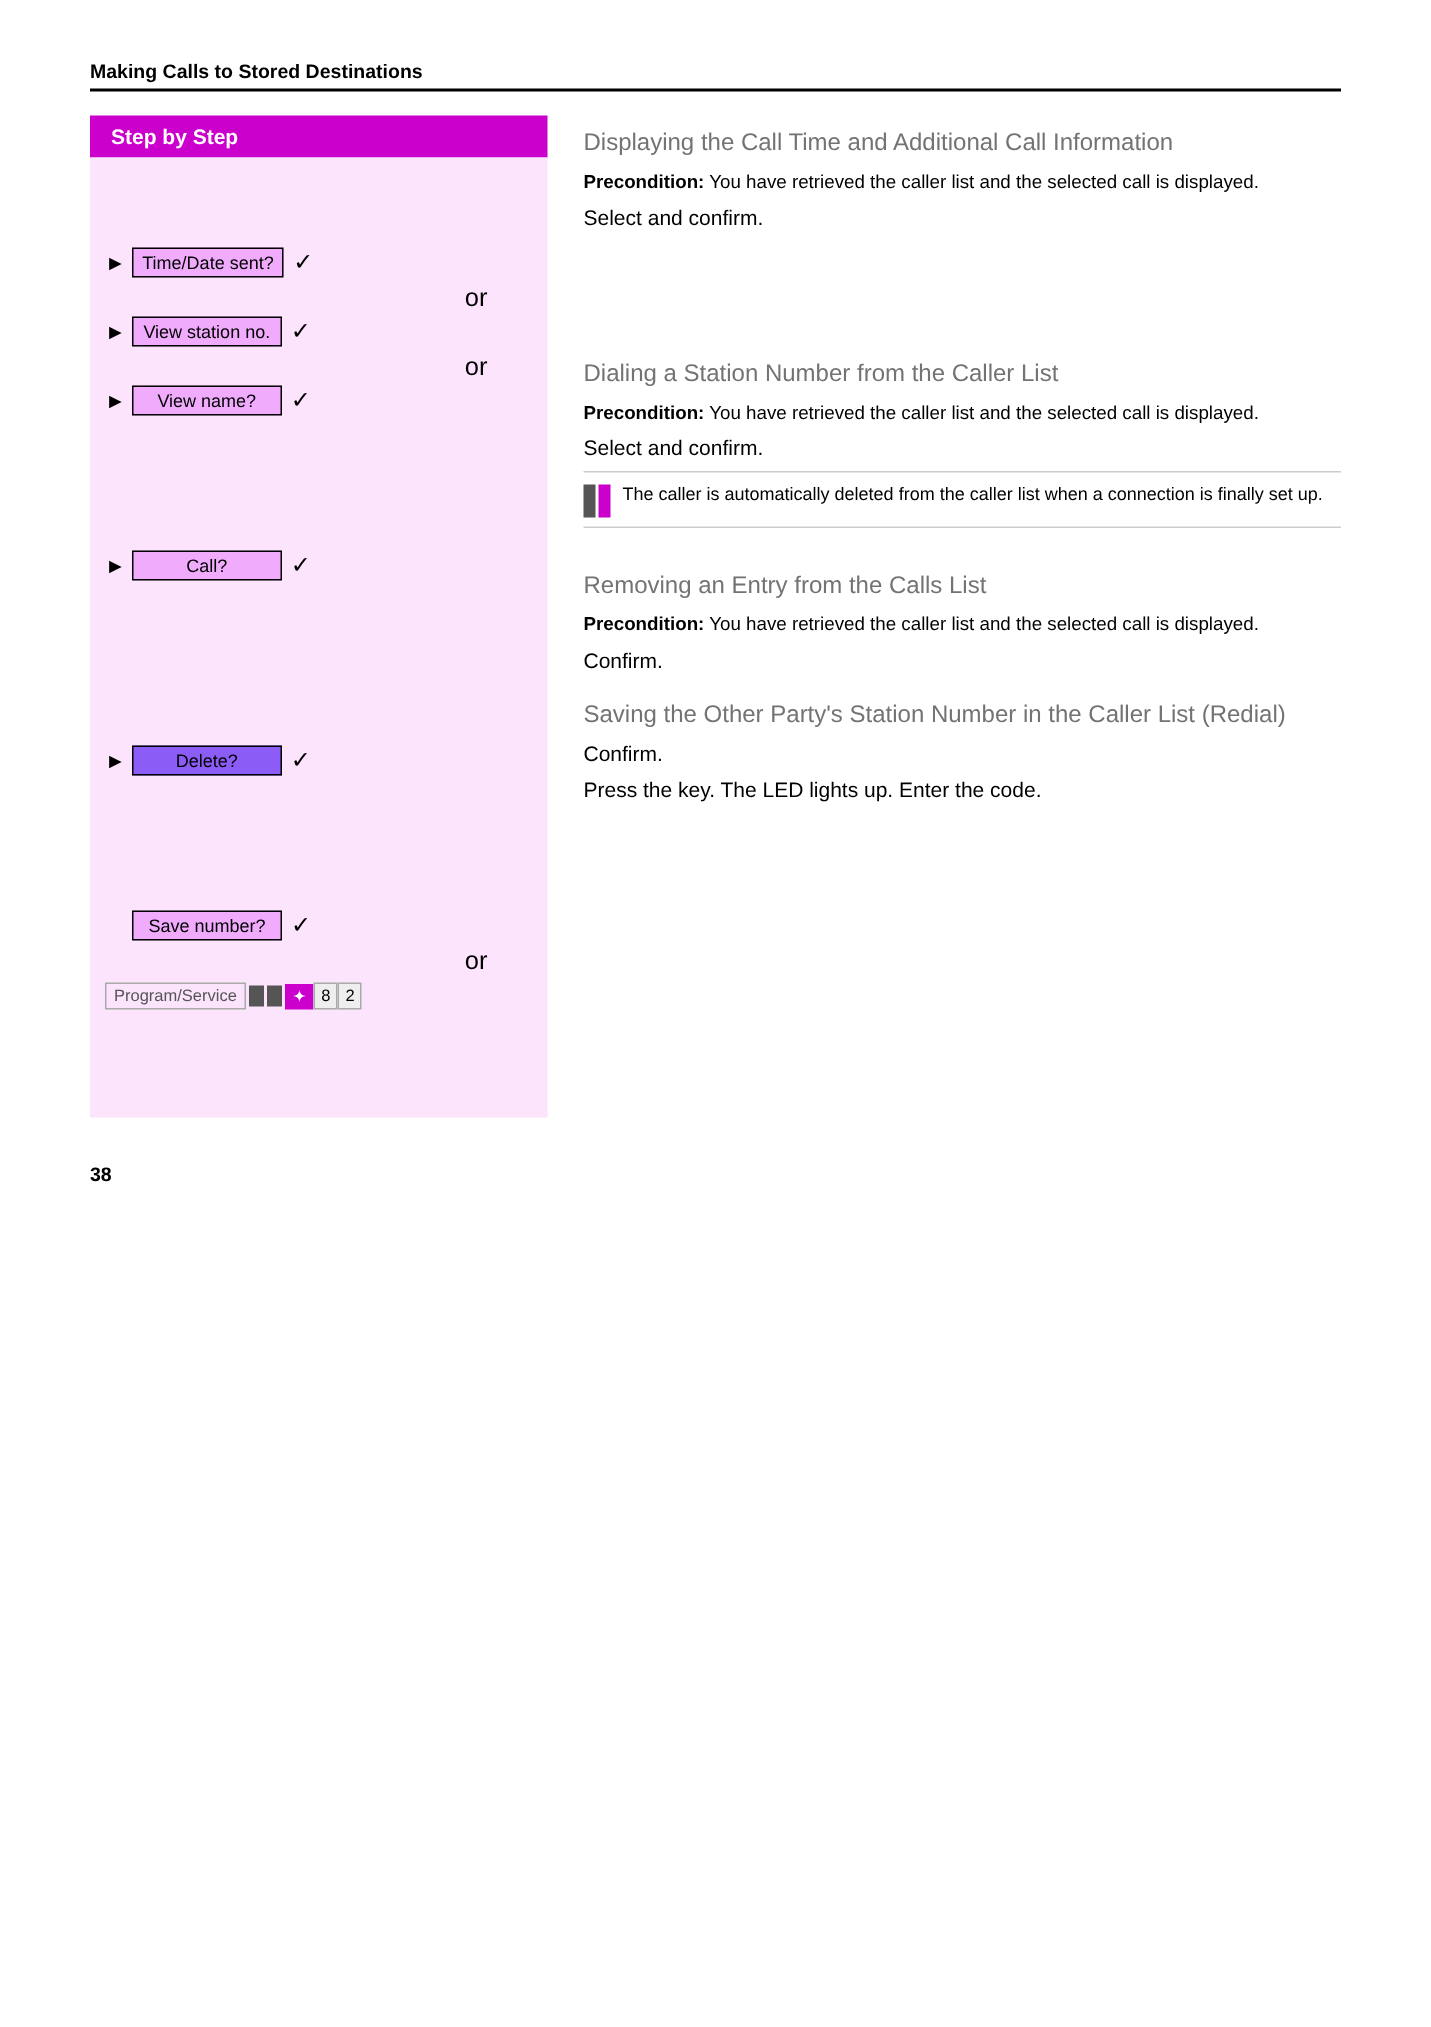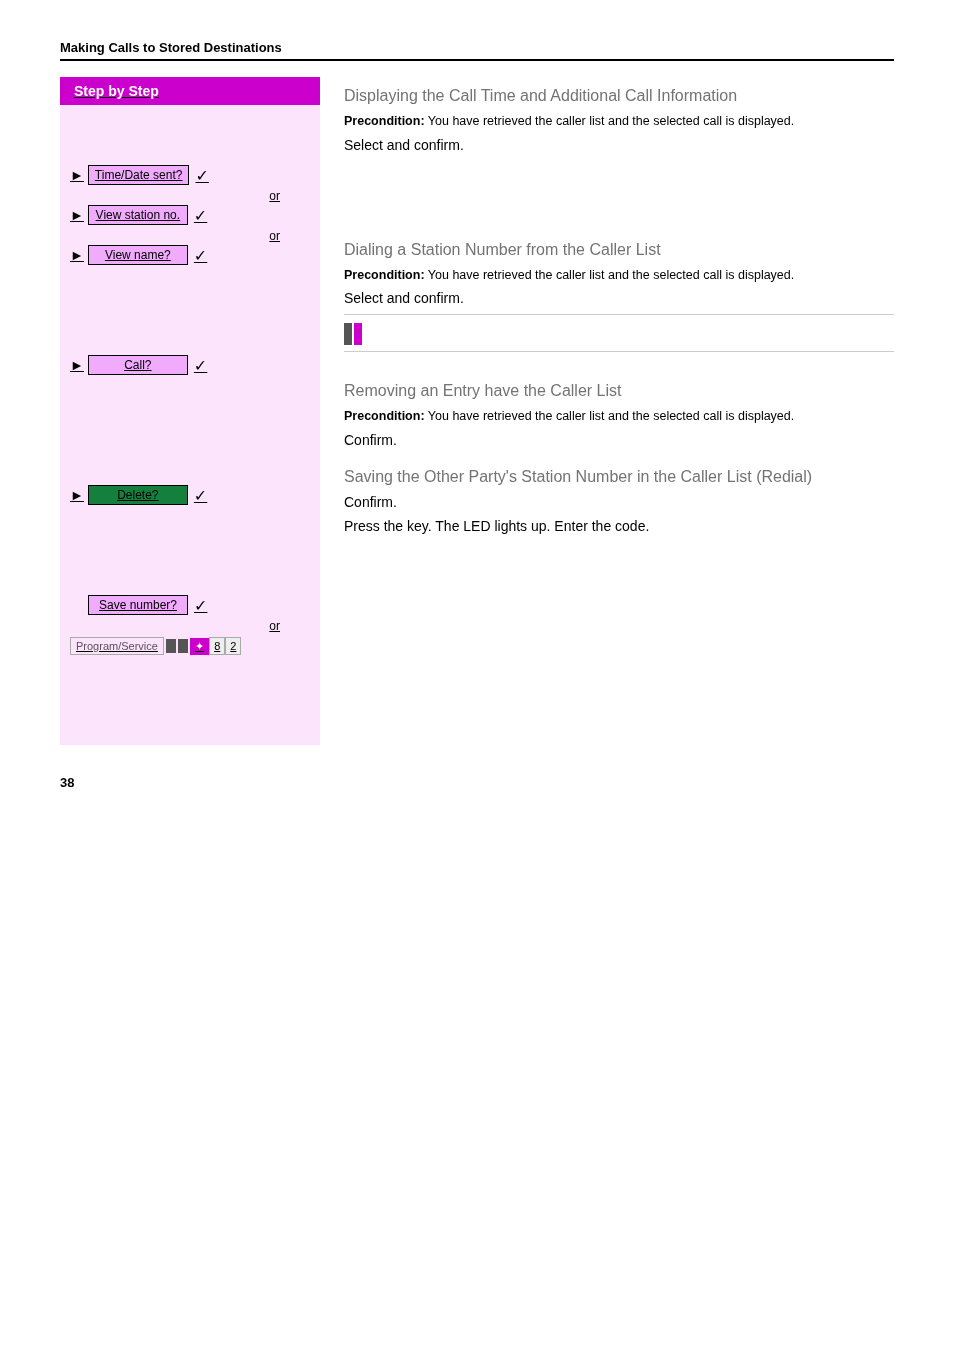--- a/index.html
+++ b/index.html
@@ -32,9 +32,8 @@
 
     
     .left-panel {
-      width: 260px;
+      width: 305px;
       flex-shrink: 0;
-      text-decoration: underline;
     }
 
     .step-by-step-header {

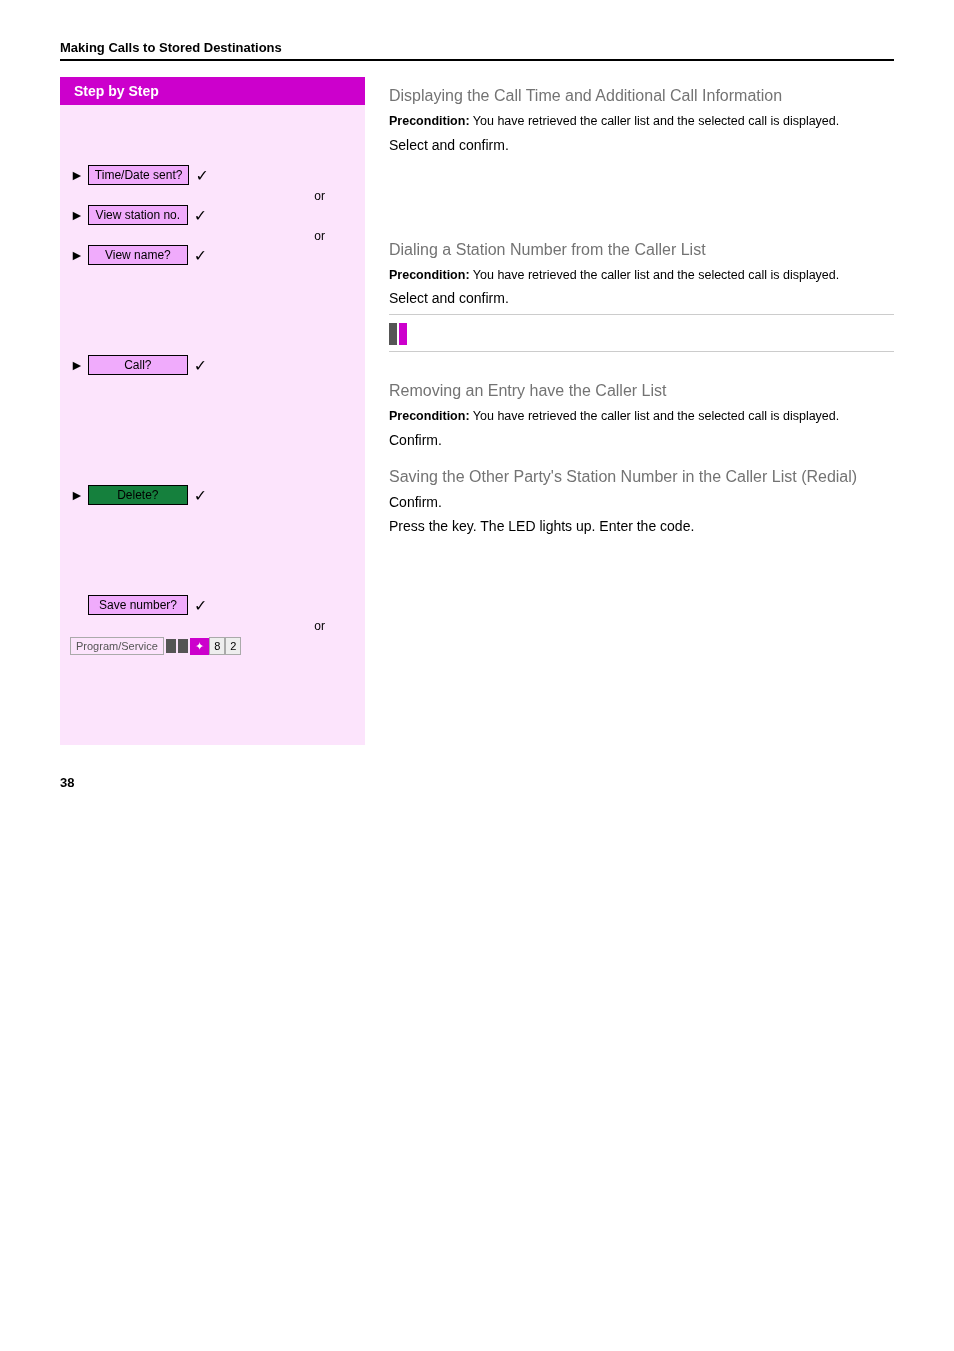--- a/index.html
+++ b/index.html
@@ -89,7 +89,7 @@
       justify-content: flex-end;
       margin-right: 30px;
       margin-bottom: 2px;
-      font-size: 12px;
+      font-size: 17px;
     }
 
     

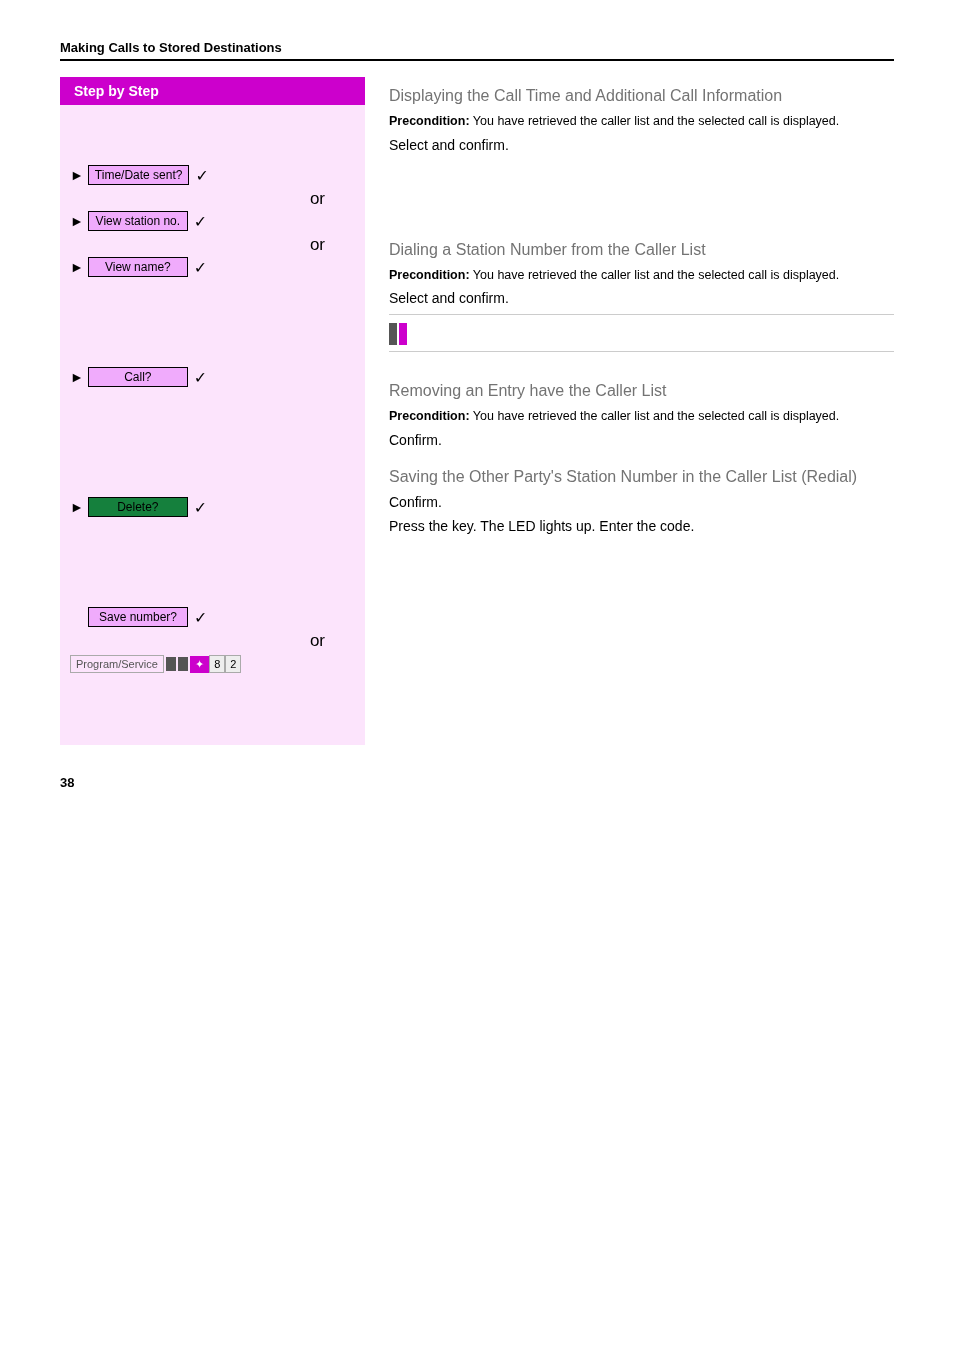--- a/index.html
+++ b/index.html
@@ -293,6 +293,7 @@
           <span class="note-bar"></span>
           <span class="note-bar accent"></span>
         </div>
+        <p class="note-text">The caller is automatically deleted from the caller list when a connection is finally set up.</p>
       </div>
     </div>
 

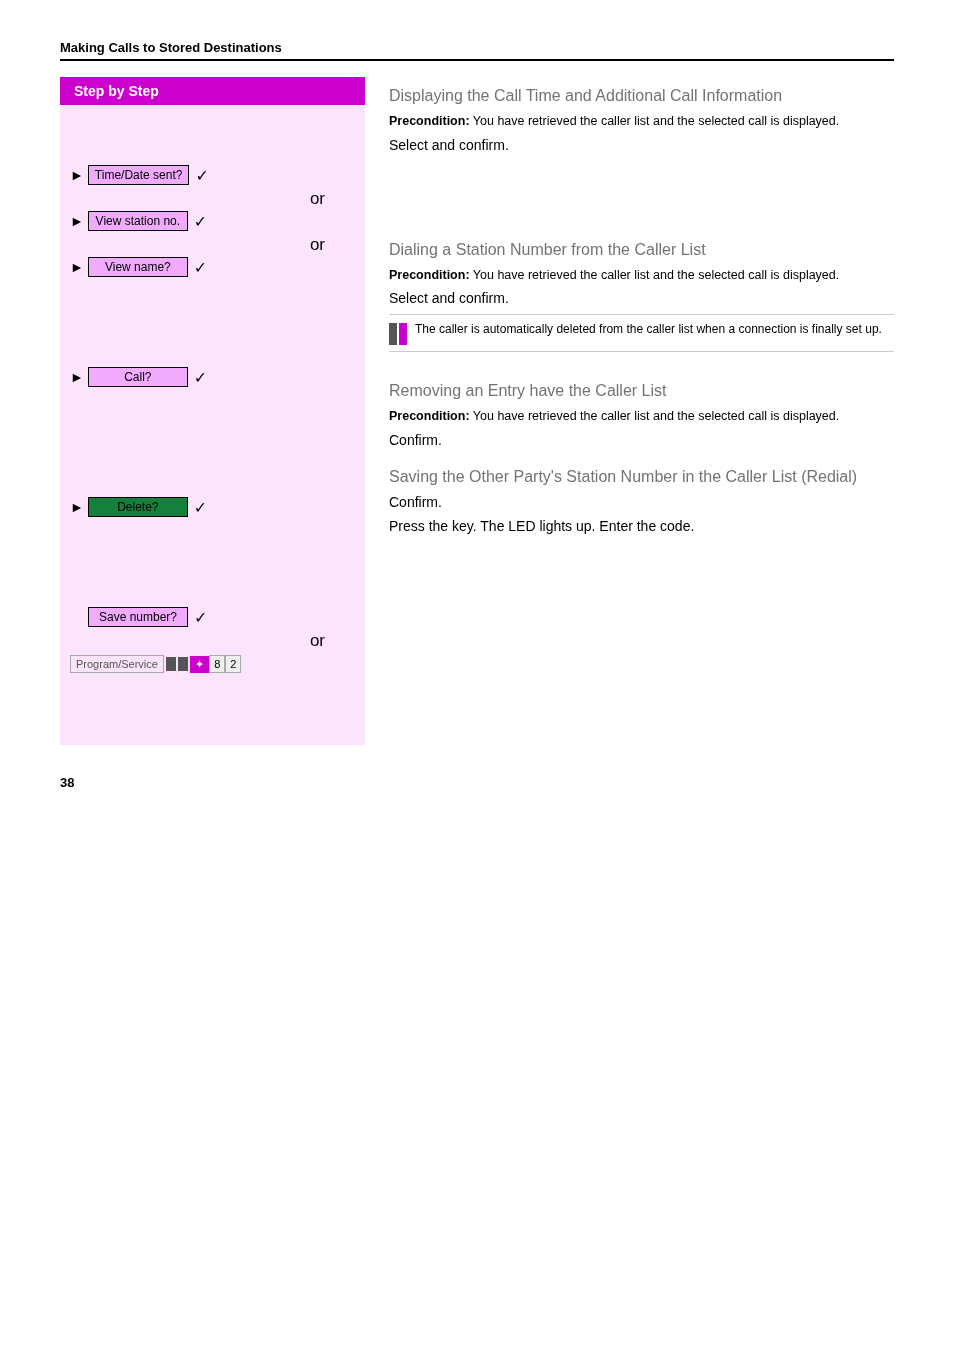--- a/index.html
+++ b/index.html
@@ -298,7 +298,7 @@
     </div>
 
     <div style="margin-top:30px;">
-      <h2 class="section-title">Removing an Entry have the Caller List</h2>
+      <h2 class="section-title">Removing an Entry from the Calls List</h2>
       <p class="precondition-text">
         <strong>Precondition:</strong> <span>You have retrieved the caller list and the selected call is displayed.</span>
       </p>

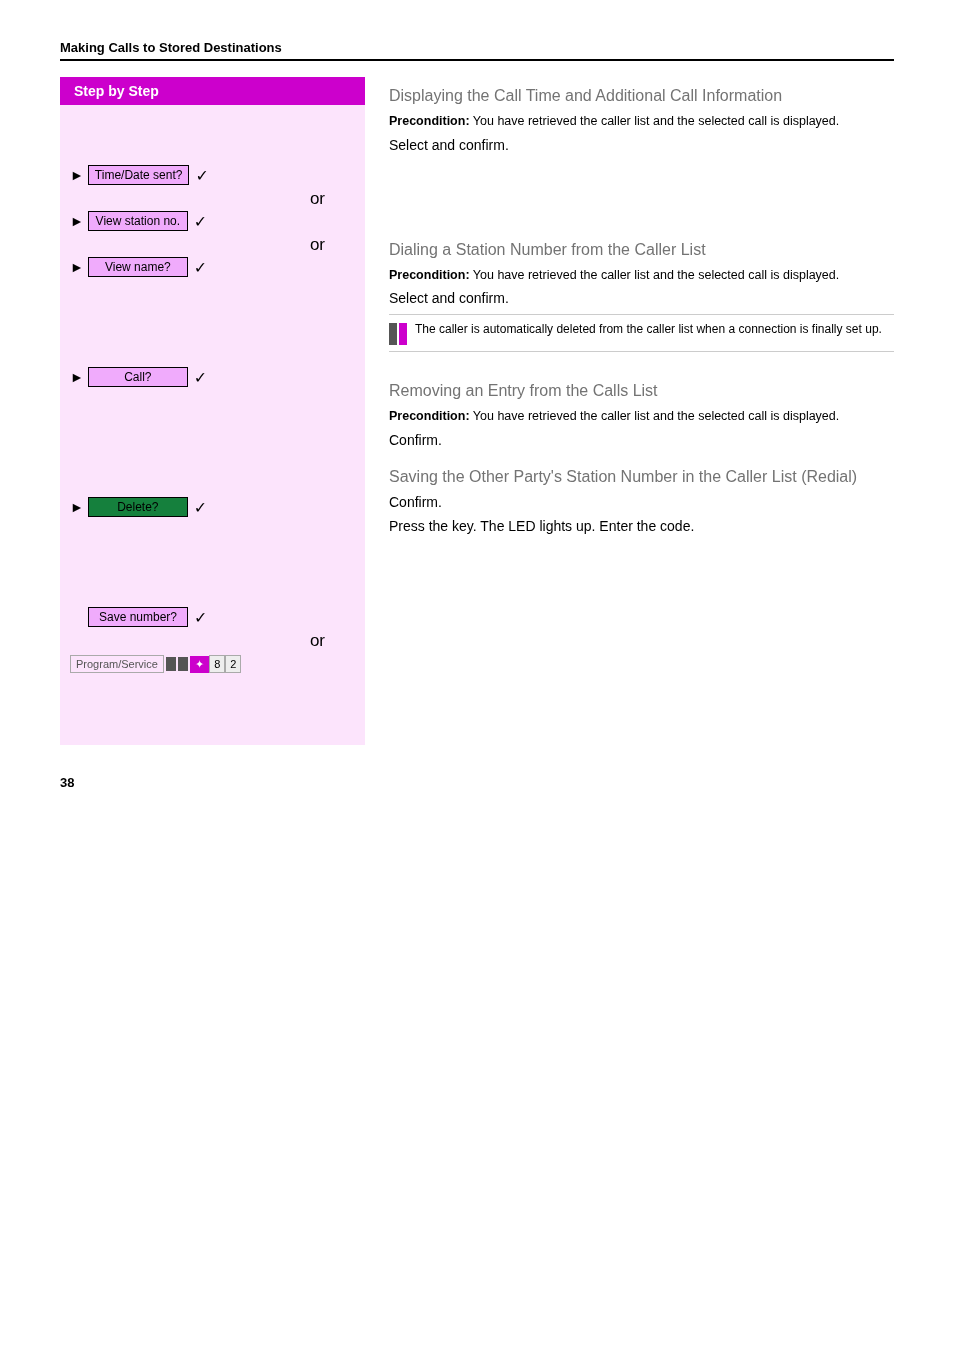--- a/index.html
+++ b/index.html
@@ -242,7 +242,7 @@
       <div class="step-section" style="padding-top:100px;">
         <div class="step-row">
           <span class="step-arrow">►</span>
-          <span class="step-box" style="background:#15803d;">Delete?</span>
+          <span class="step-box" style="background:#8b5cf6;">Delete?</span>
           <span class="step-check">✓</span>
         </div>
       </div>

